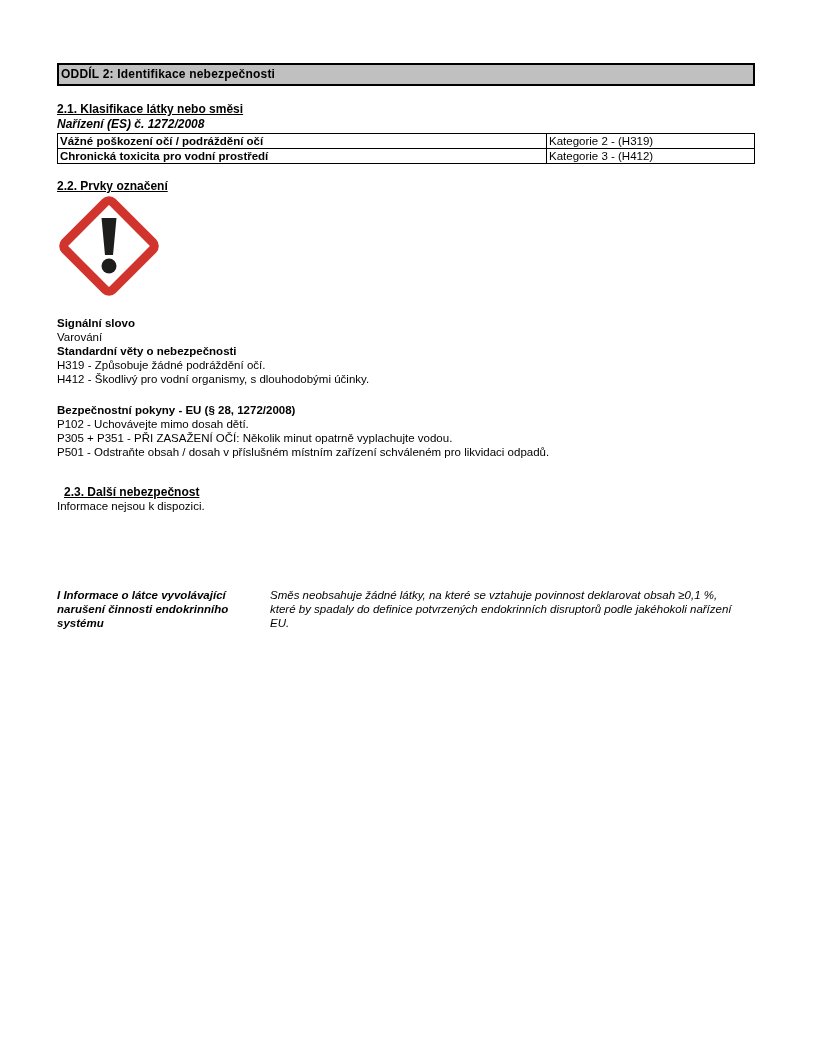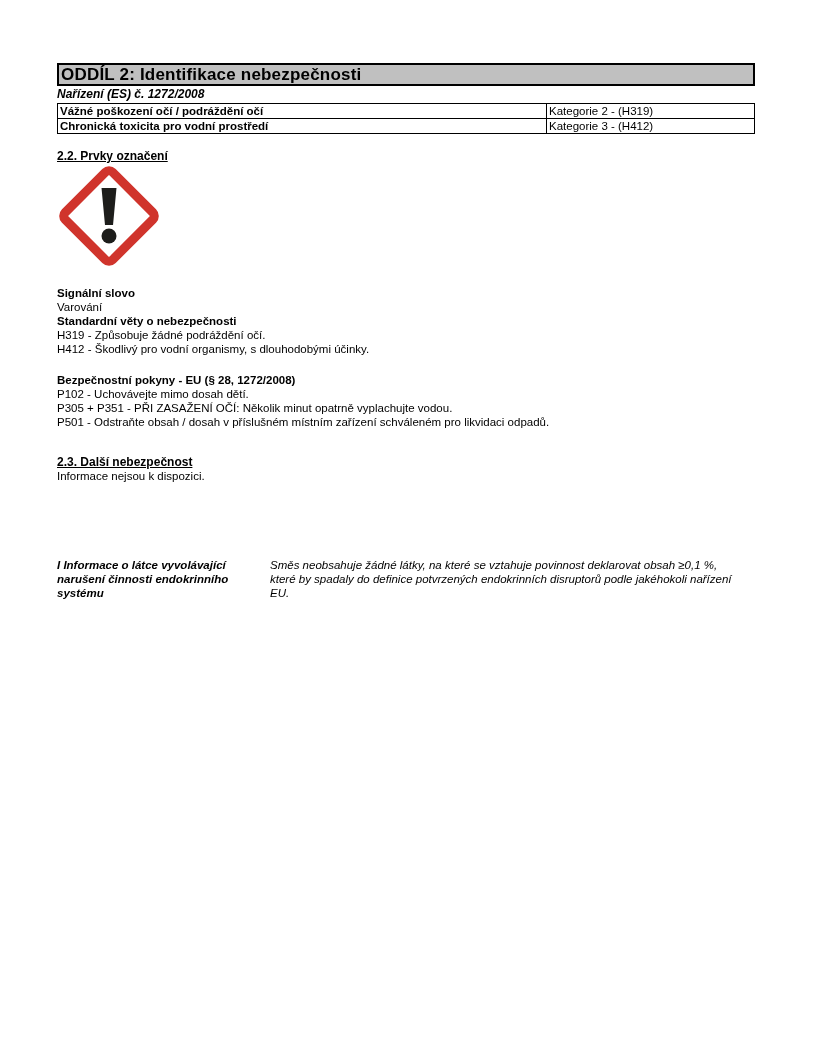--- a/index.html
+++ b/index.html
@@ -27,7 +27,7 @@
     border:2px solid #000;
     height:23px;
     line-height:19px;
-    font-size:17px;
+    font-size:12px;
     font-weight:bold;
     padding-left:2px;
     letter-spacing:0.2px;

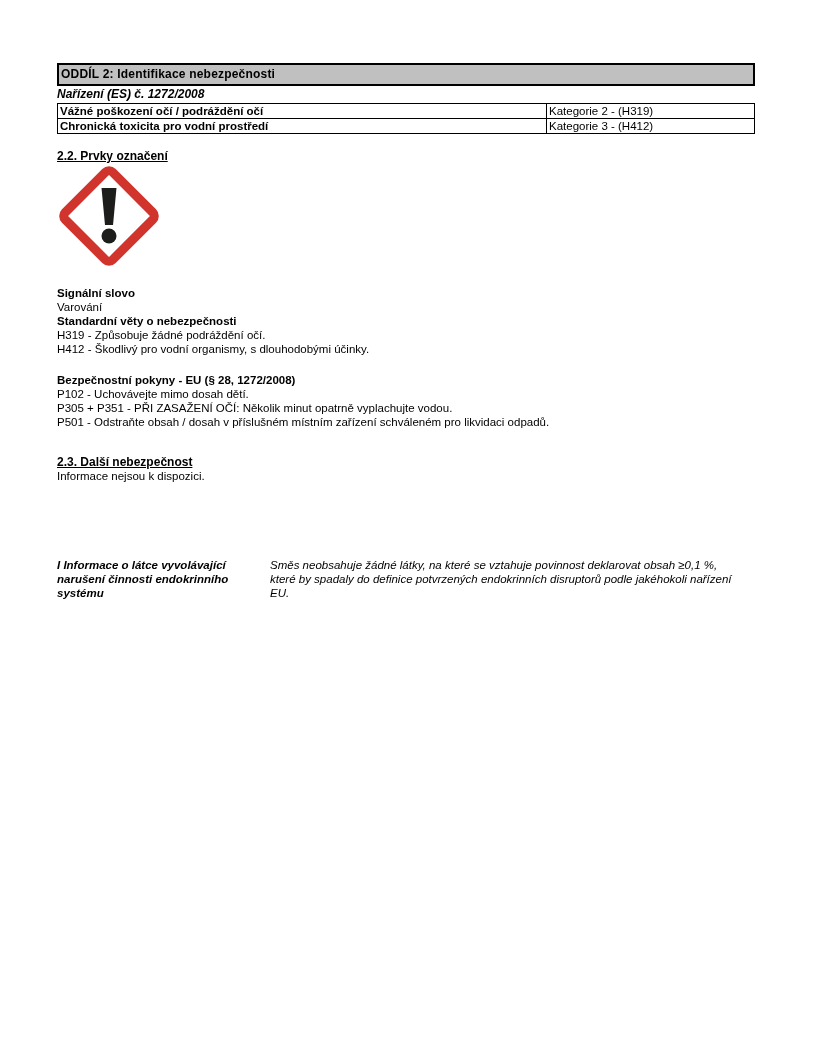--- a/index.html
+++ b/index.html
@@ -108,6 +108,7 @@
       <span>ODDÍL 2: Identifikace nebezpečnosti</span>
     </div>
 
+    <div class="h-underline h21">2.1. Klasifikace látky nebo směsi</div>
     <div class="reg">Nařízení (ES) č. 1272/2008</div>
 
     <table class="cls-table">

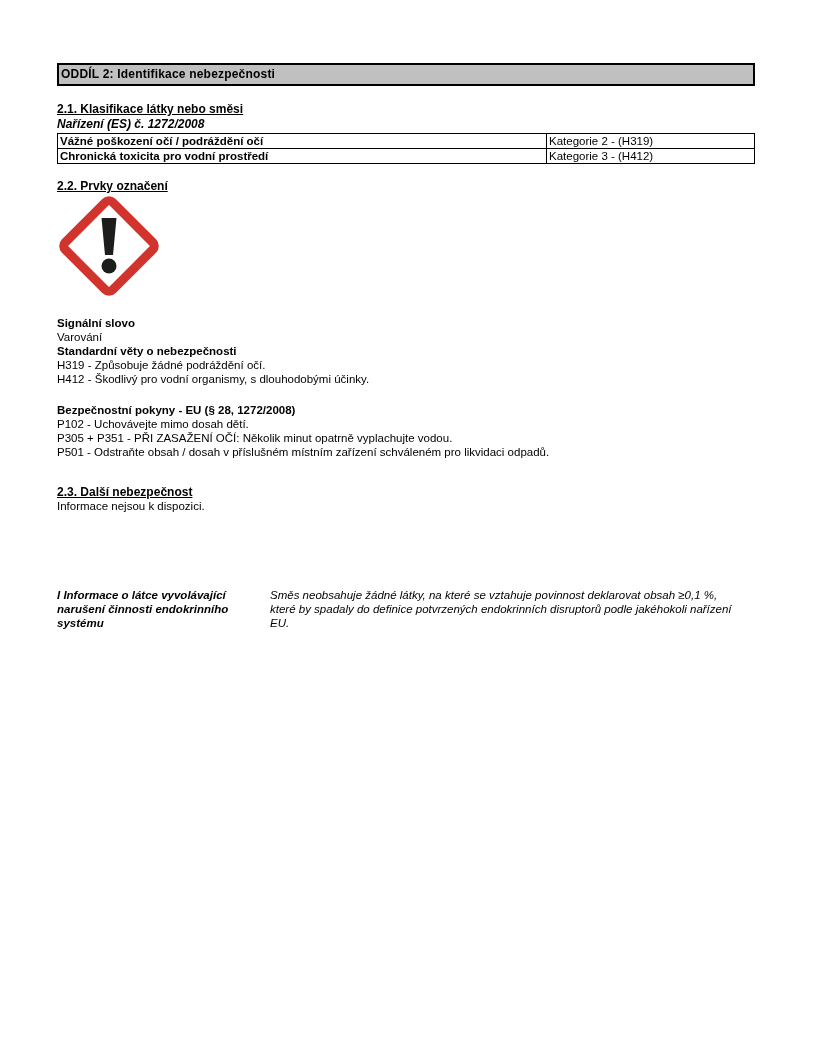--- a/index.html
+++ b/index.html
@@ -77,7 +77,7 @@
   .mt-signal{margin-top:20px;}
   .mt-block{}
   .mt-block2{margin-top:17px;}
-  .h23{margin-top:27px;}
+  .h23{margin-top:27px;margin-left:7px;}
   .endocrine-row{
     margin-top:75px;
     display:flex;

